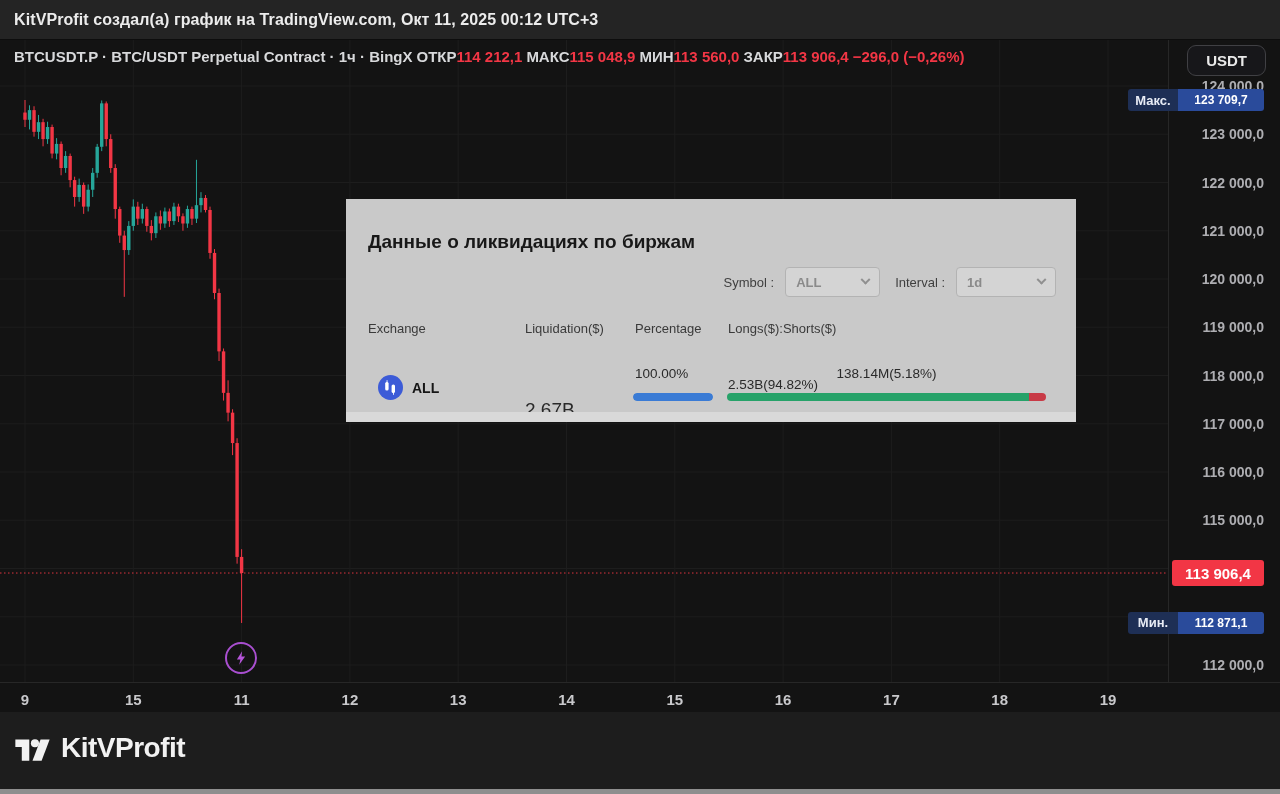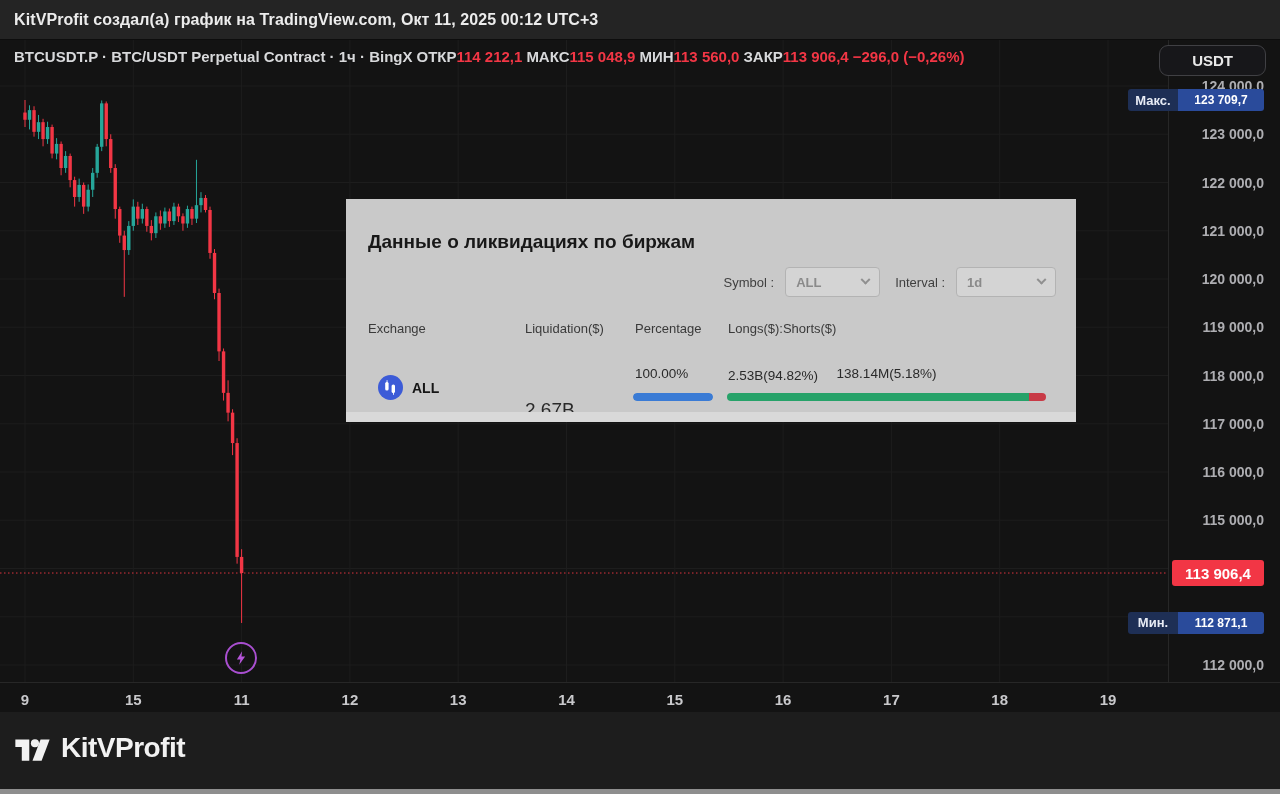--- a/index.html
+++ b/index.html
@@ -23,7 +23,7 @@
   .symbol-header .lbl { color:#d8d9db; font-size:15px; font-weight:bold; }
   .symbol-header .val { color:#f23645; font-size:15px; font-weight:bold; }
 
-  .usdt-btn { position:absolute; top:5px; right:14px; z-index:6; background:#17171a; color:#e9e9e9; font-family:"Liberation Sans",sans-serif; font-size:15px; font-weight:bold; border:1px solid #404044; border-radius:9px; padding:6px 32px; height:31px; cursor:pointer; }
+  .usdt-btn { position:absolute; top:5px; right:14px; z-index:6; background:#17171a; color:#e9e9e9; font-family:"Liberation Sans",sans-serif; font-size:15px; font-weight:bold; border:1px solid #404044; border-radius:9px; padding:6px 18px; height:31px; cursor:pointer; }
 
   .price-axis { position:absolute; left:1168px; right:0; top:0; height:642px; z-index:2; }
   .price-tick { position:absolute; right:16px; color:#aeaeb2; font-size:14px; font-weight:bold; white-space:nowrap; }

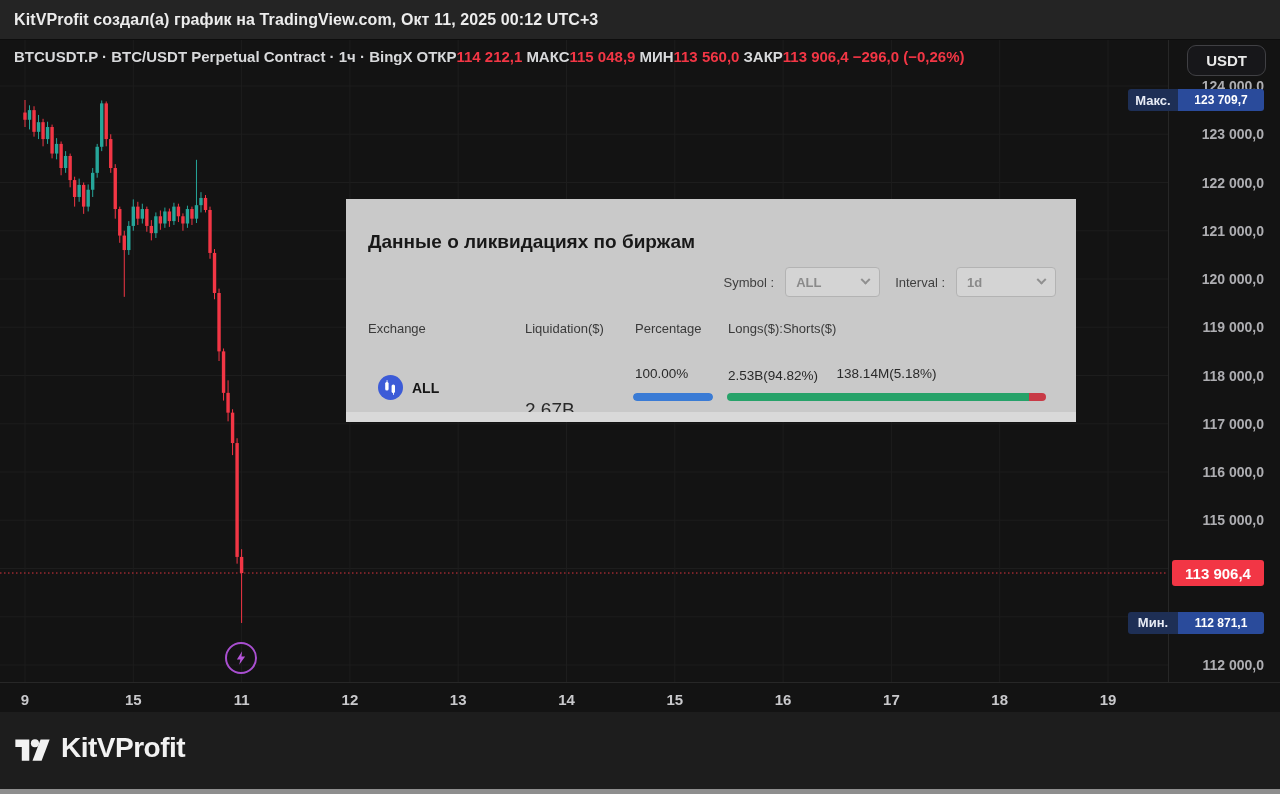--- a/index.html
+++ b/index.html
@@ -55,7 +55,7 @@
   .pct-text { position:absolute; left:289px; top:167px; font-size:13.5px; color:#2a2a2a; }
   .bar-blue { position:absolute; left:287px; top:194px; width:80px; height:8px; border-radius:4px; overflow:hidden; }
   .bar-blue .fill { height:100%; background:#3a7bd5; border-radius:4px; }
-  .ls-longs { position:absolute; left:382px; top:169px; font-size:13.5px; color:#2a2a2a; }
+  .ls-longs { position:absolute; left:382px; top:178px; font-size:13.5px; color:#2a2a2a; }
   .ls-shorts { position:absolute; left:381px; top:167px; width:319px; text-align:center; font-size:13.5px; color:#2a2a2a; }
   .ls-bar { position:absolute; left:381px; top:194px; width:319px; height:8px; border-radius:4px; overflow:hidden; display:flex; }
   .ls-bar .green { height:100%; background:#26a269; }

